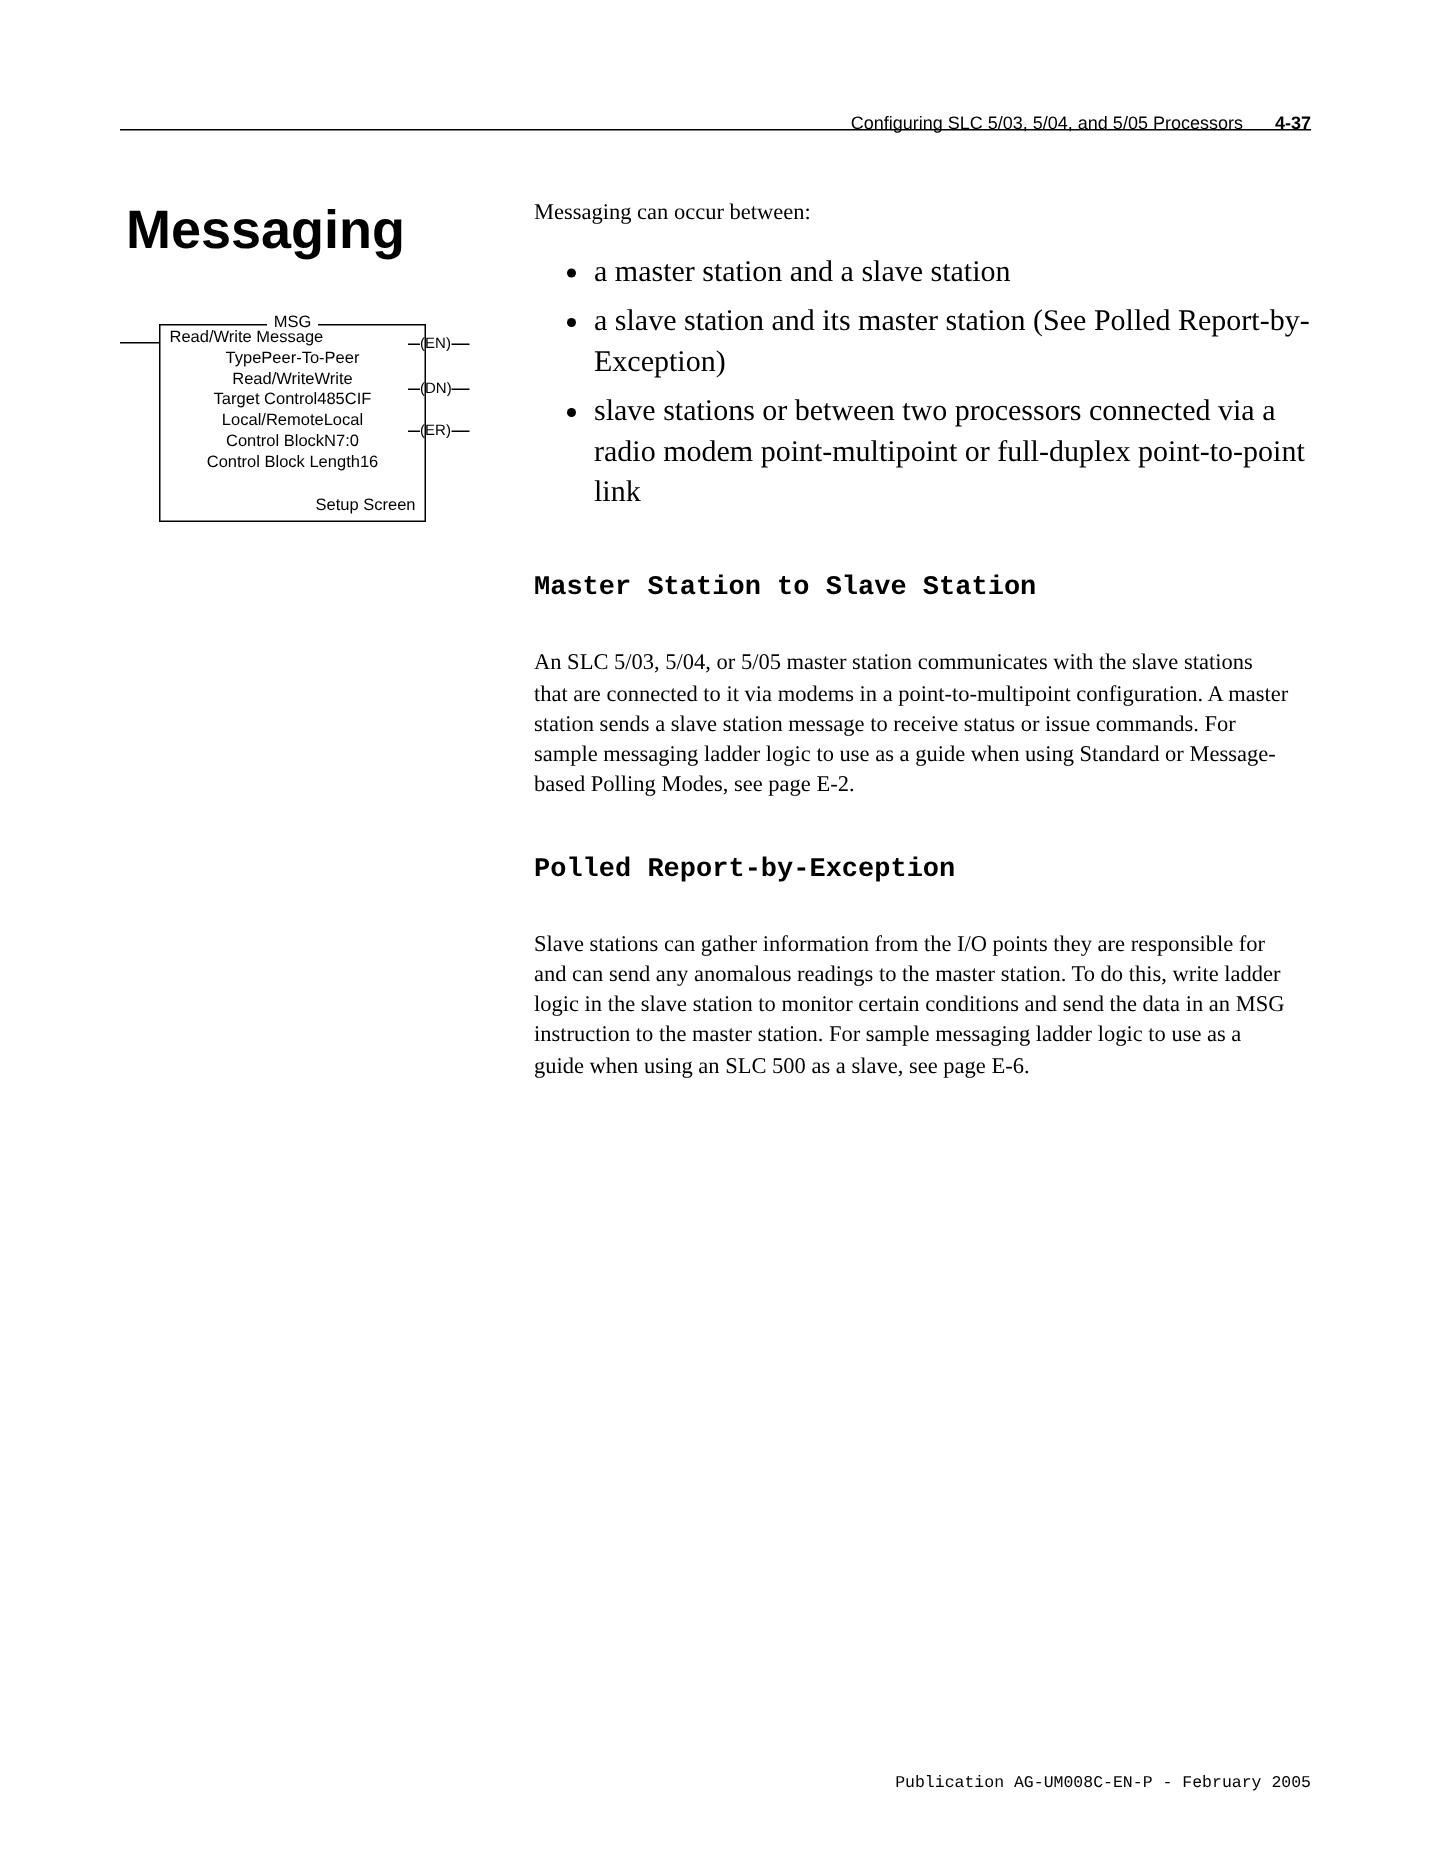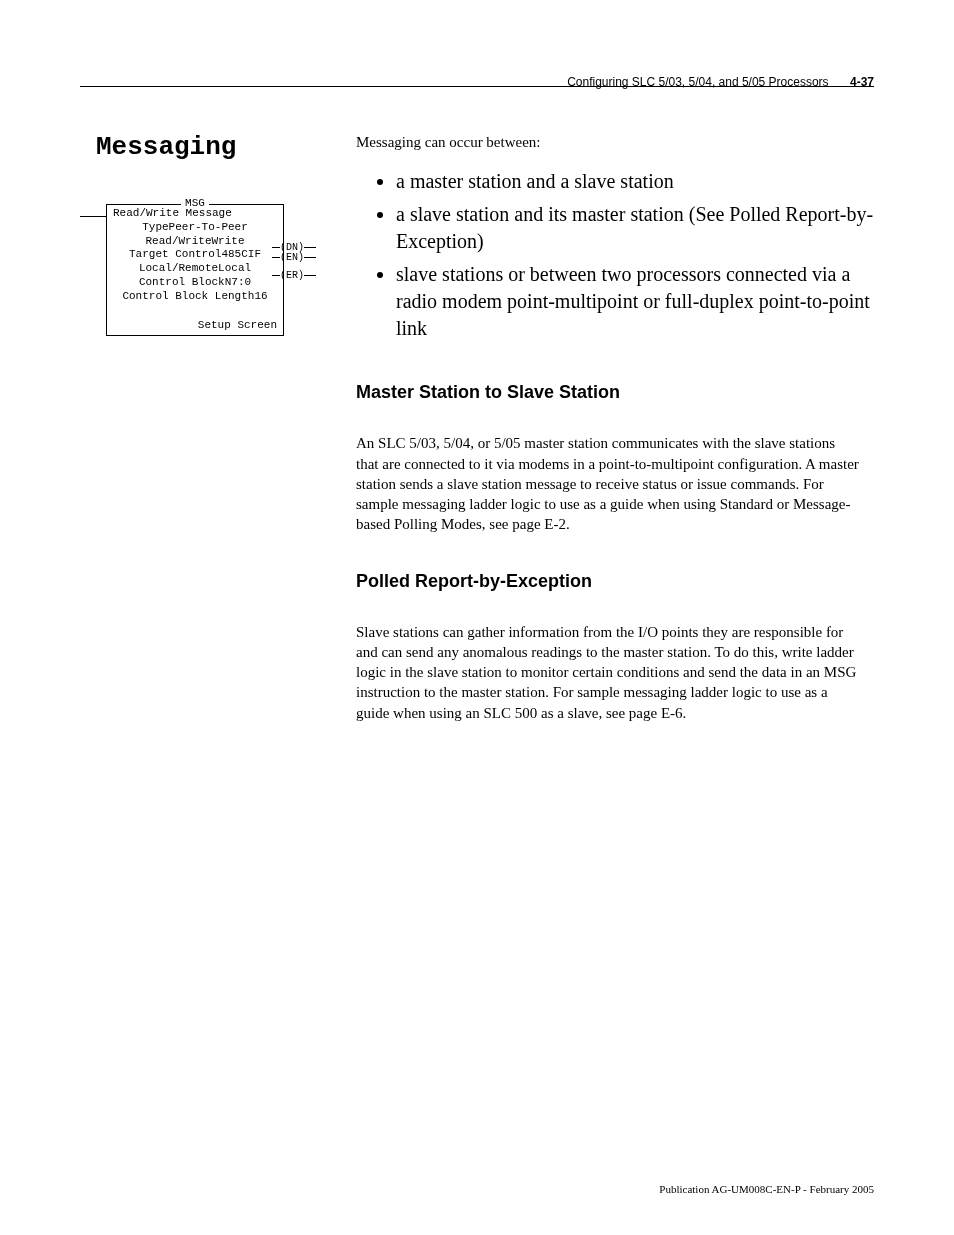--- a/index.html
+++ b/index.html
@@ -57,10 +57,10 @@
     flex: 1;
   }
   h1.section-title {
-    font-family: Liberation Mono, monospace;
+    font-family: Liberation Sans, sans-serif;
     font-weight: bold;
-    font-size: 26px;
-    margin: 0 0 18px 16px;
+    font-size: 36px;
+    margin: 0 0 18px 4px;
   }
   .body-text {
     font-size: 15px;

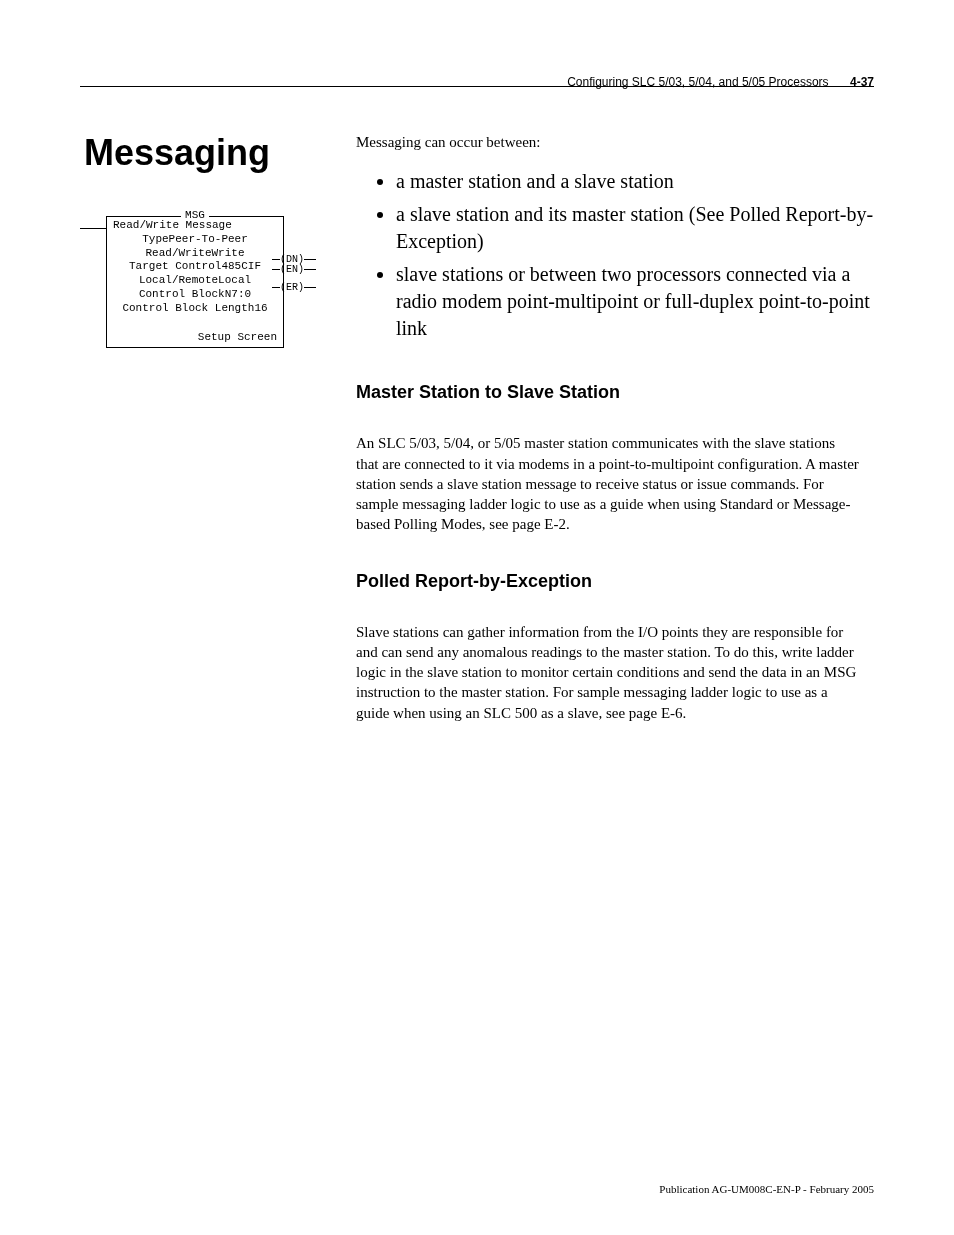--- a/index.html
+++ b/index.html
@@ -94,7 +94,7 @@
   
   .msg-block-wrap {
     margin-top: 42px;
-    font-family: Liberation Mono, monospace;
+    font-family: Liberation Sans, sans-serif;
     font-size: 11px;
   }
   .msg-box {

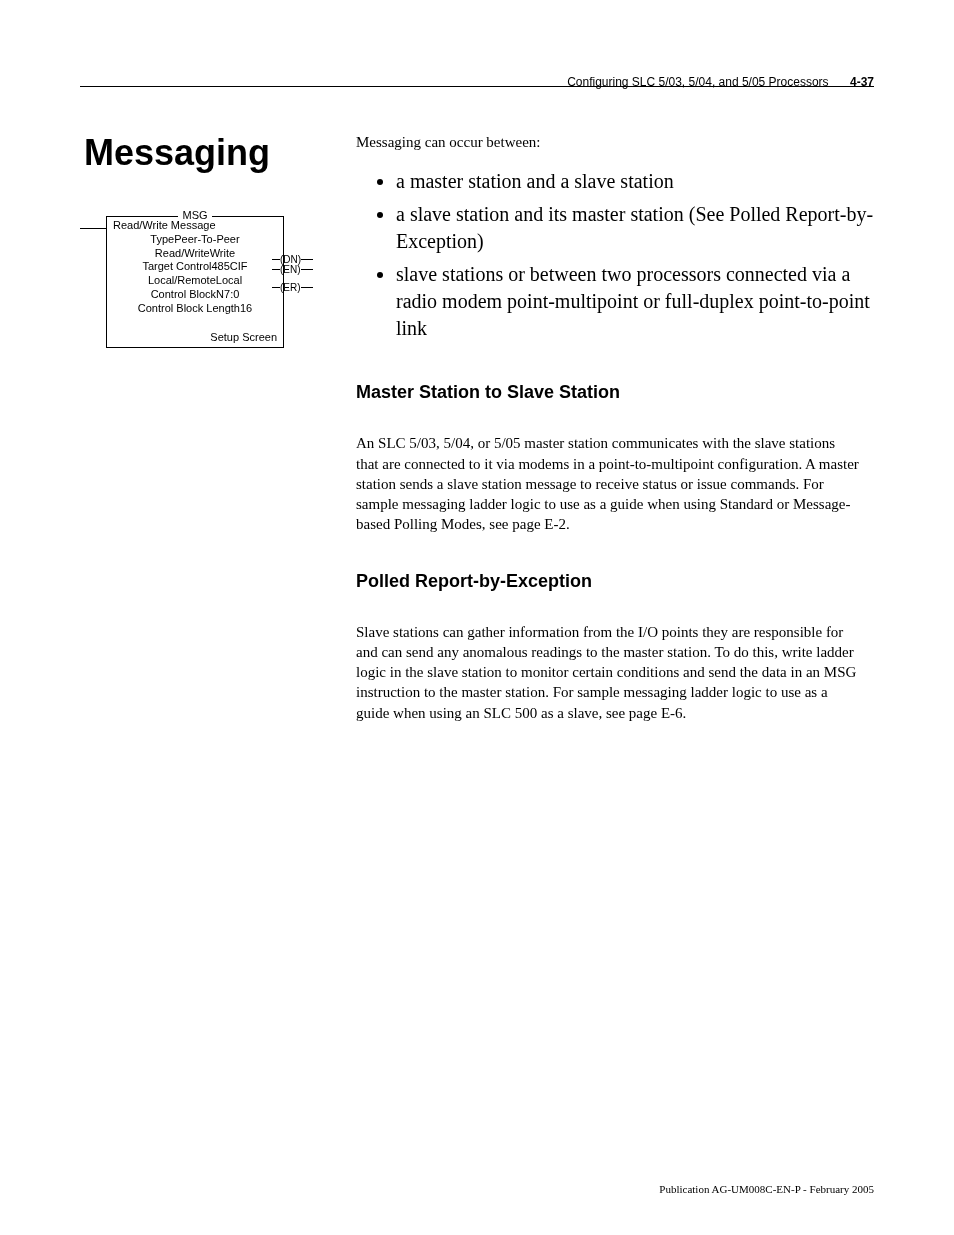--- a/index.html
+++ b/index.html
@@ -142,7 +142,7 @@
   .status-tag .d1 { width:8px; border-top:1px solid #000; }
   .status-tag .lbl { font-size:10px; padding:0 0px; }
   .status-tag .d2 { width:12px; border-top:1px solid #000; }
-  .status-tag.en { left: calc(26px + 164px + 2px); top:7px;margin-top:40px; }
+  .status-tag.en { left: calc(26px + 164px + 2px); top:7px; }
   .status-tag.dn { left: calc(26px + 164px + 2px); top:37px; }
   .status-tag.er { left: calc(26px + 164px + 2px); top:65px; }
   .paren-l::before { content:"("; }

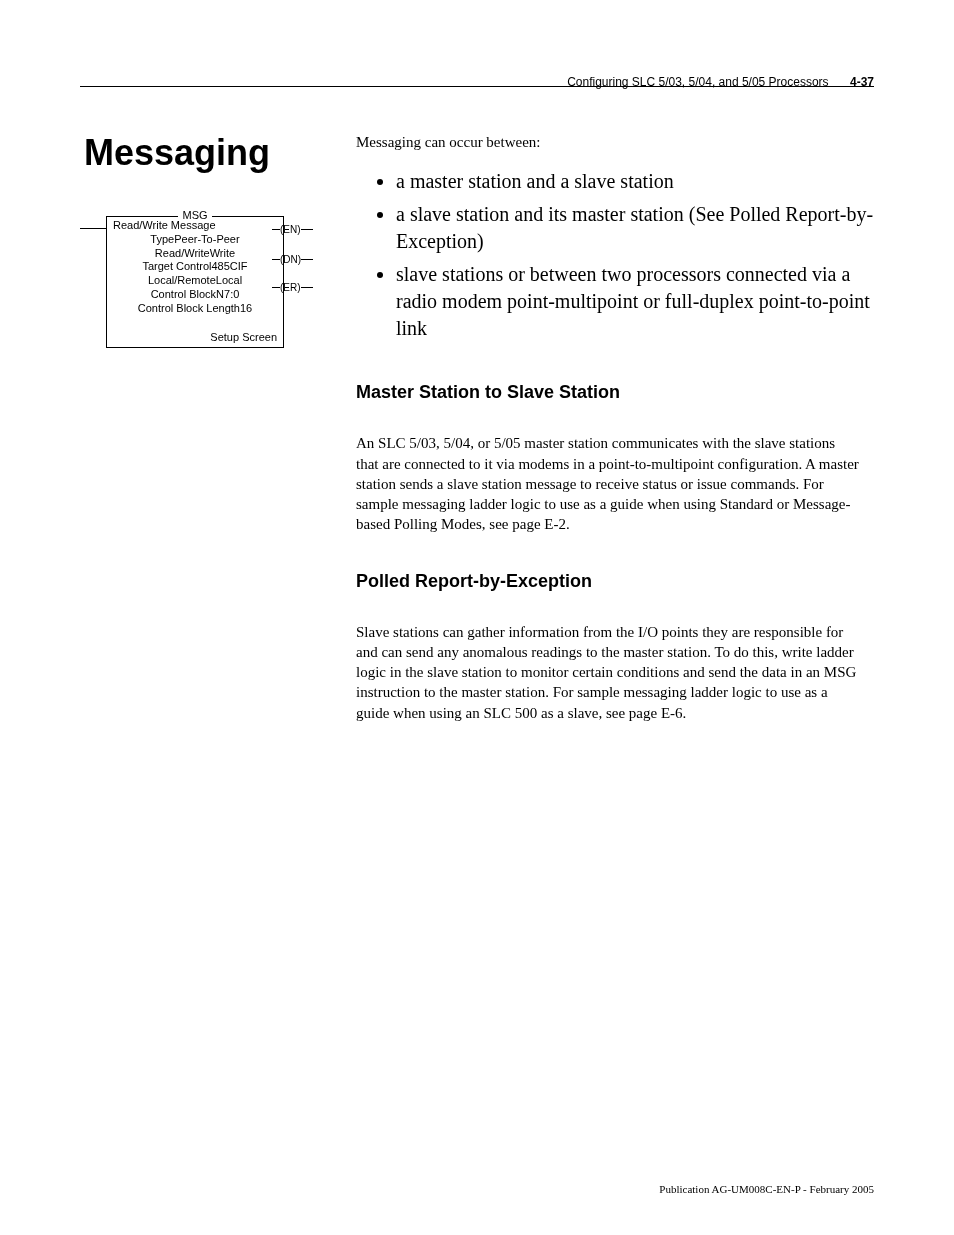--- a/index.html
+++ b/index.html
@@ -77,7 +77,7 @@
     margin-bottom: 6px;
   }
   h2.sub-heading {
-    font-family: Liberation Sans, sans-serif;
+    font-family: Liberation Mono, monospace;
     font-weight: bold;
     font-size: 18px;
     margin: 36px 0 30px 0;

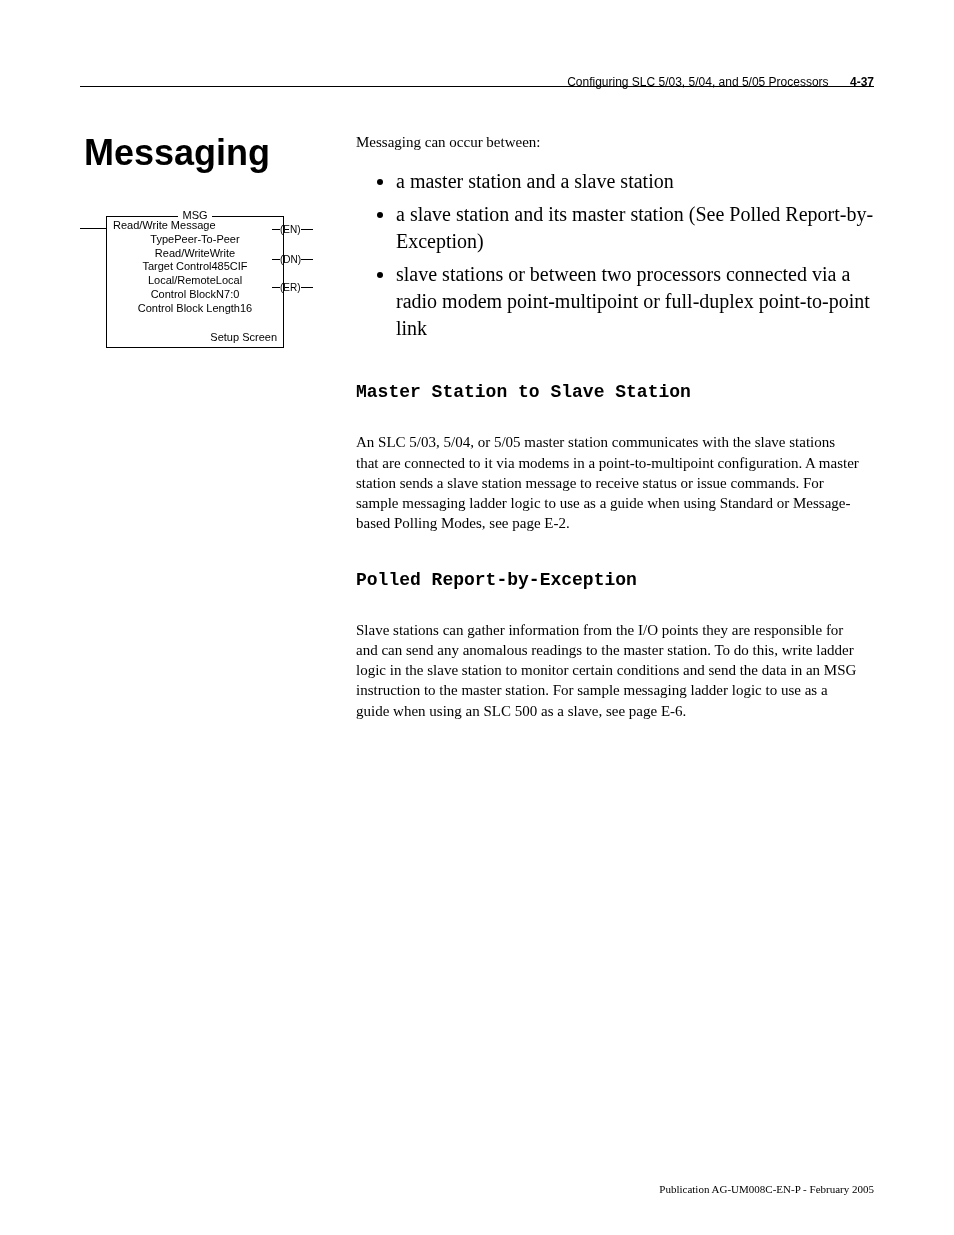--- a/index.html
+++ b/index.html
@@ -86,7 +86,7 @@
     position: absolute;
     bottom: 40px;
     right: 80px;
-    font-family: Liberation Serif, serif;
+    font-family: Liberation Mono, monospace;
     font-size: 11px;
     margin-top: 40px;
   }

